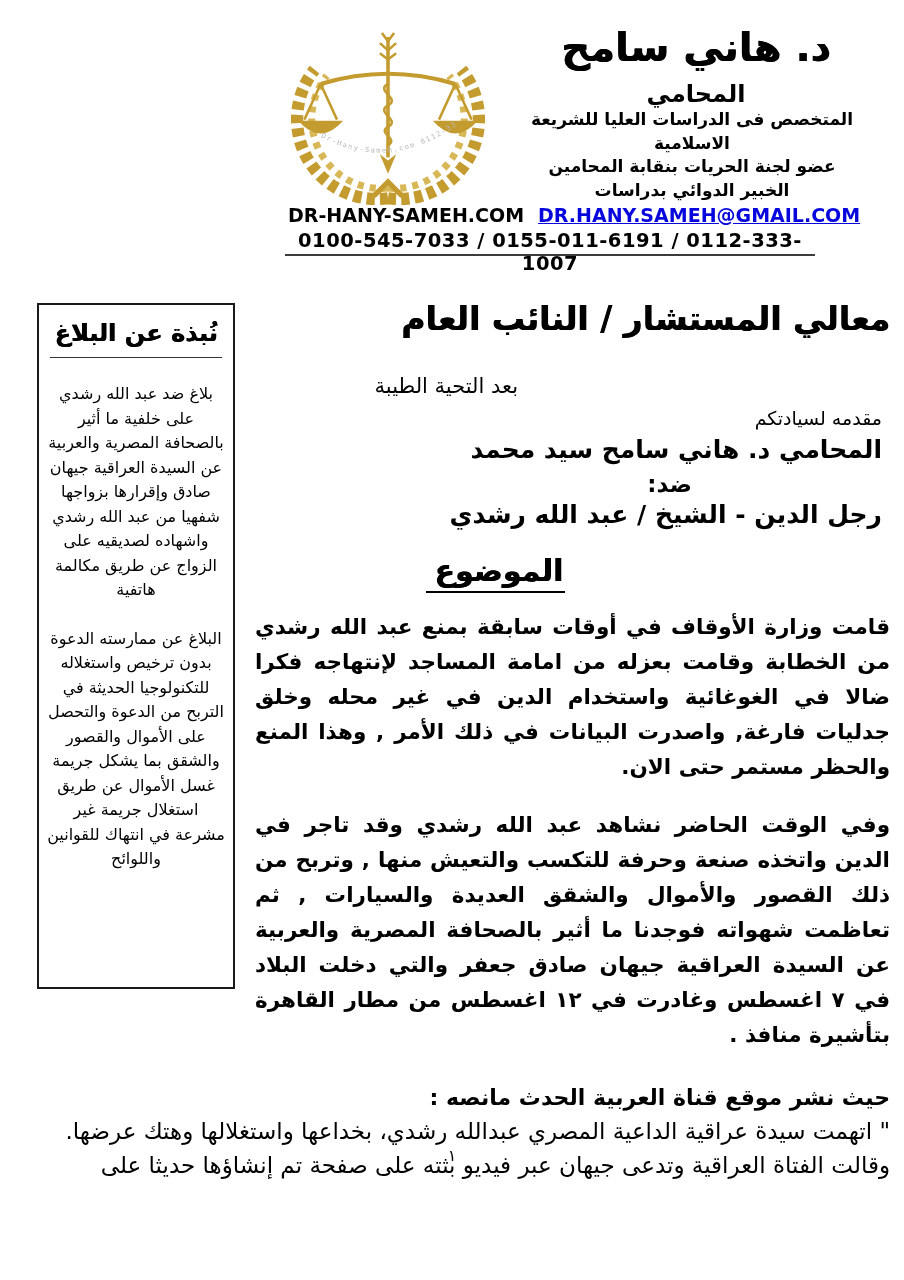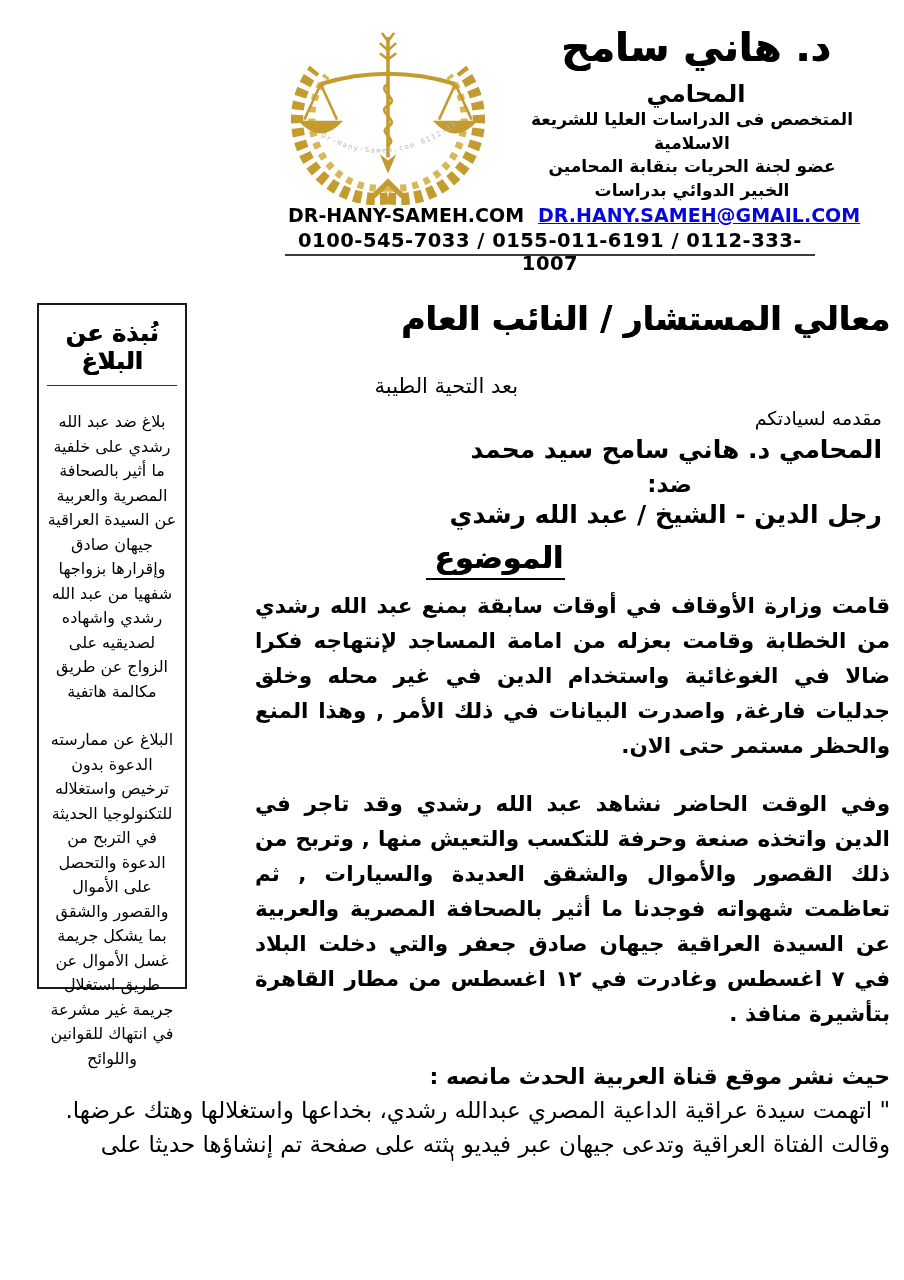--- a/index.html
+++ b/index.html
@@ -36,7 +36,7 @@
   .header-rule { left:285px; top:254px; width:530px; border-top:2px solid #3c3c3c; }
 
   
-  .summary-box { left:37px; top:303px; width:150px; height:686px;
+  .summary-box { left:37px; top:303px; width:198px; height:686px;
     border:2px solid #1a1a1a; direction:rtl; text-align:center; padding:14px 8px 0 8px; }
   .summary-title { display:inline-block; font-size:24px; font-weight:bold;
     padding:0 4px 10px 4px; border-bottom:1.5px solid #333; }

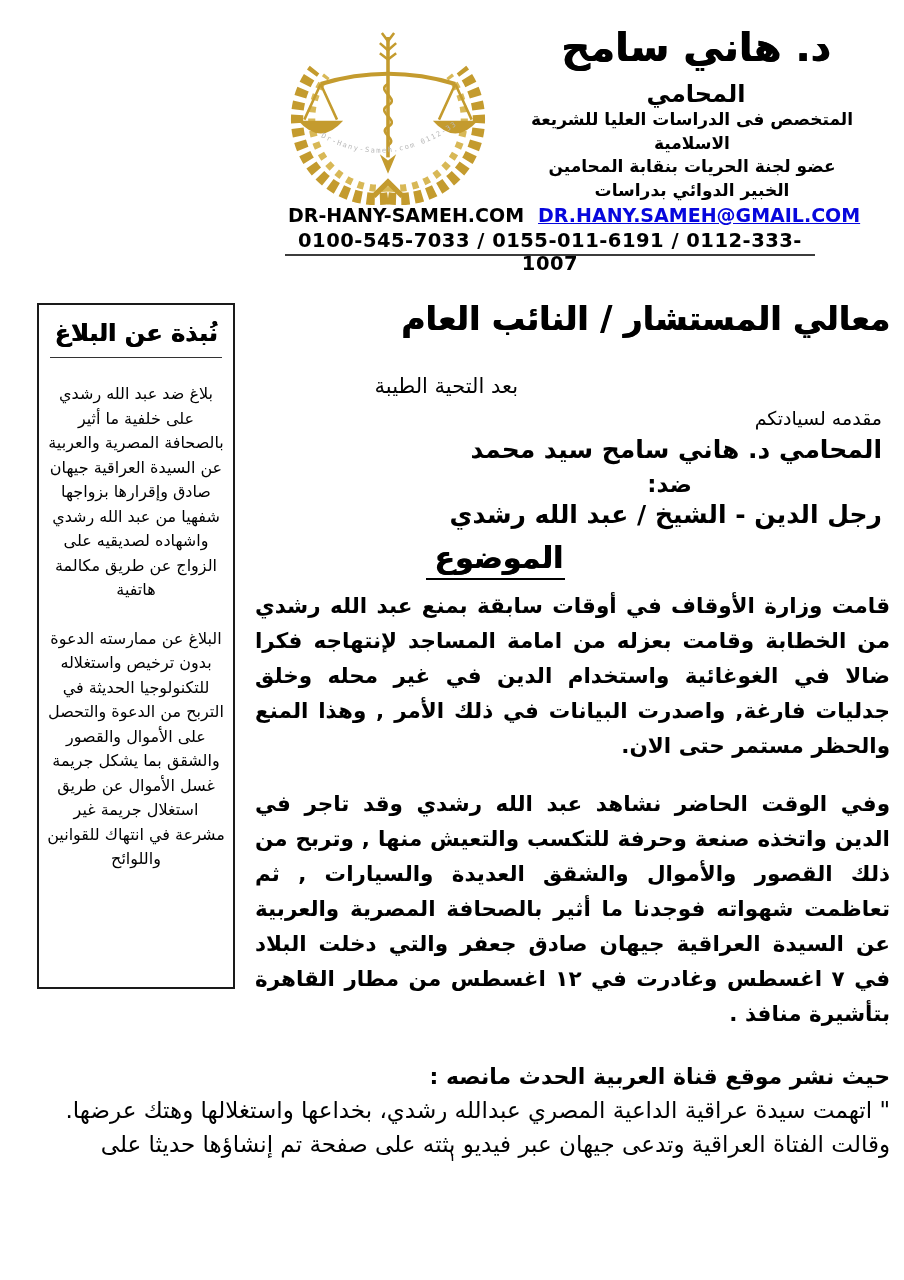--- a/index.html
+++ b/index.html
@@ -52,7 +52,7 @@
   .complainant { margin-top:6px; font-size:25px; font-weight:bold; padding-right:8px; }
   .against { margin-top:7px; font-size:23px; font-weight:bold; padding-right:198px; }
   .respondent { margin-top:3px; font-size:25px; font-weight:bold; padding-right:8px; }
-  .subject-wrap { margin-top:11px; padding-right:325px; }
+  .subject-wrap { margin-top:24px; padding-right:325px; }
   .subject { display:inline-block; font-size:30px; font-weight:bold;
     padding:0 2px 3px 8px; border-bottom:2.5px solid #000; }
   .body-par { margin-top:8px; font-size:21.5px; font-weight:bold;

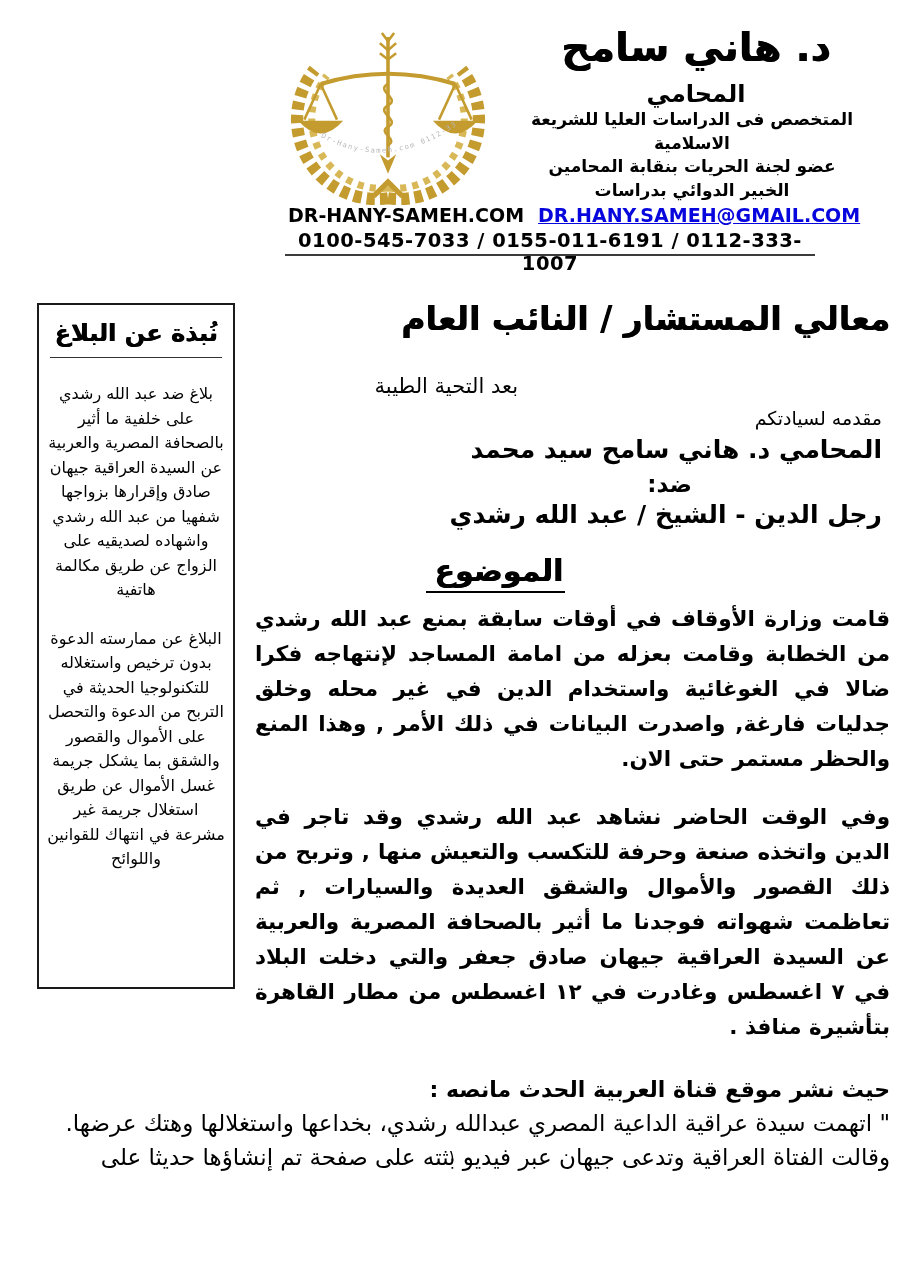--- a/index.html
+++ b/index.html
@@ -55,7 +55,7 @@
   .subject-wrap { margin-top:24px; padding-right:325px; }
   .subject { display:inline-block; font-size:30px; font-weight:bold;
     padding:0 2px 3px 8px; border-bottom:2.5px solid #000; }
-  .body-par { margin-top:8px; font-size:21.5px; font-weight:bold;
+  .body-par { margin-top:16px; font-size:21.5px; font-weight:bold;
     line-height:35px; text-align:justify; }
   .body-par.second { margin-top:23px; }
   .press-src { margin-top:33px; font-size:22px; font-weight:bold; }

